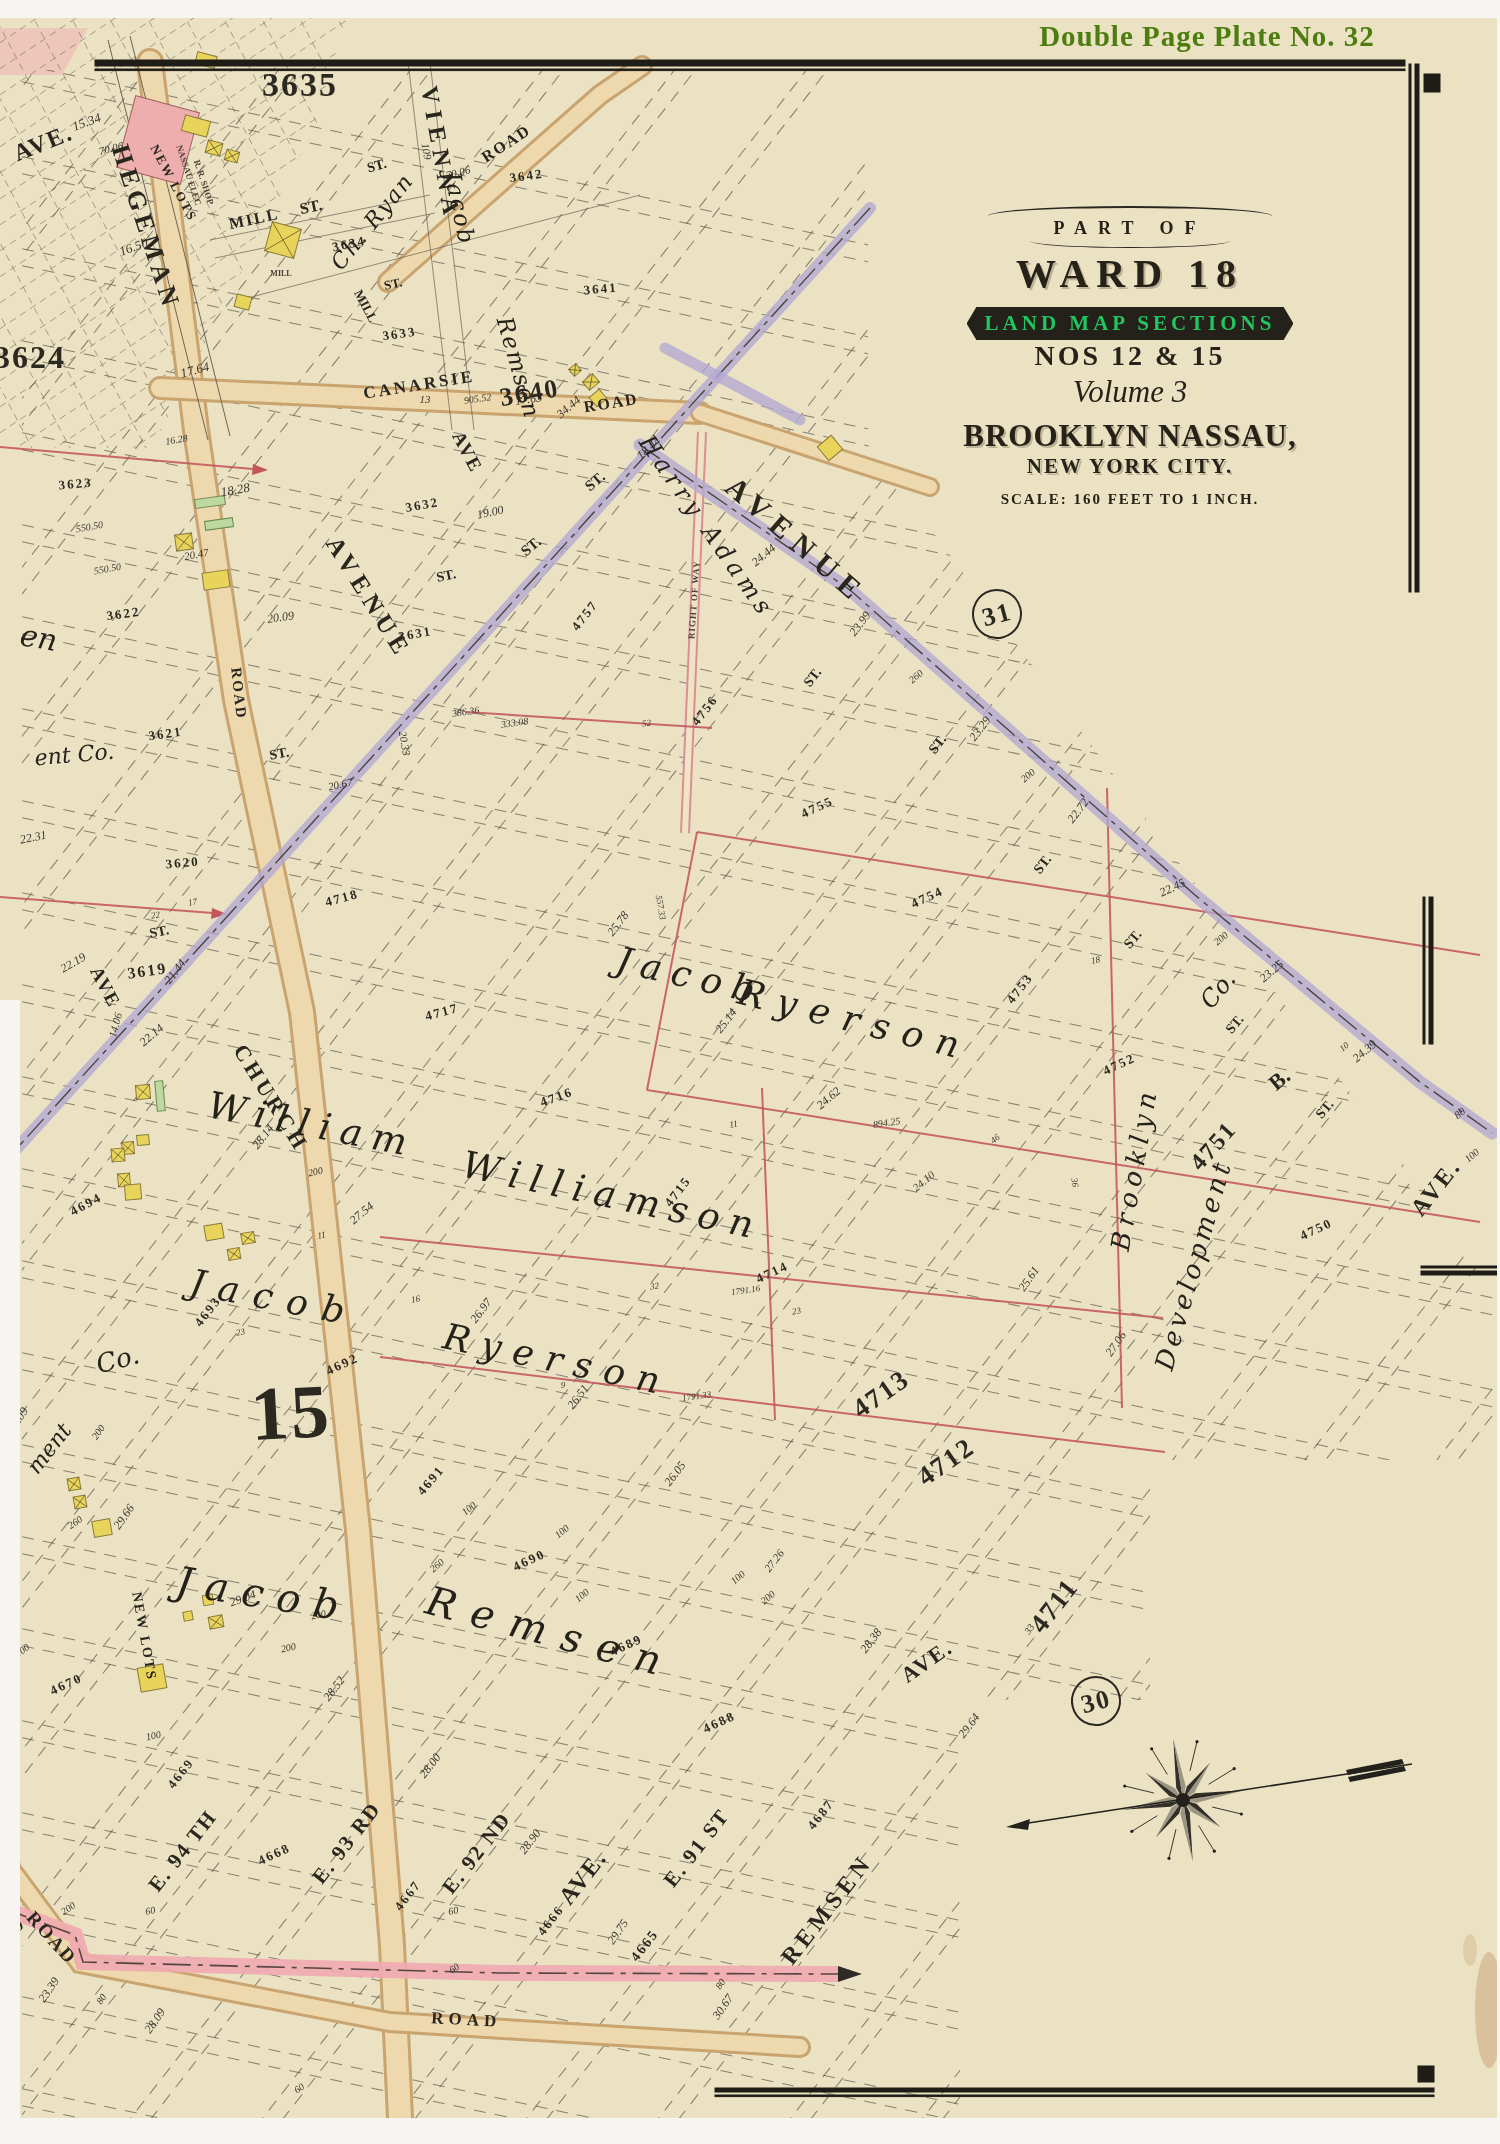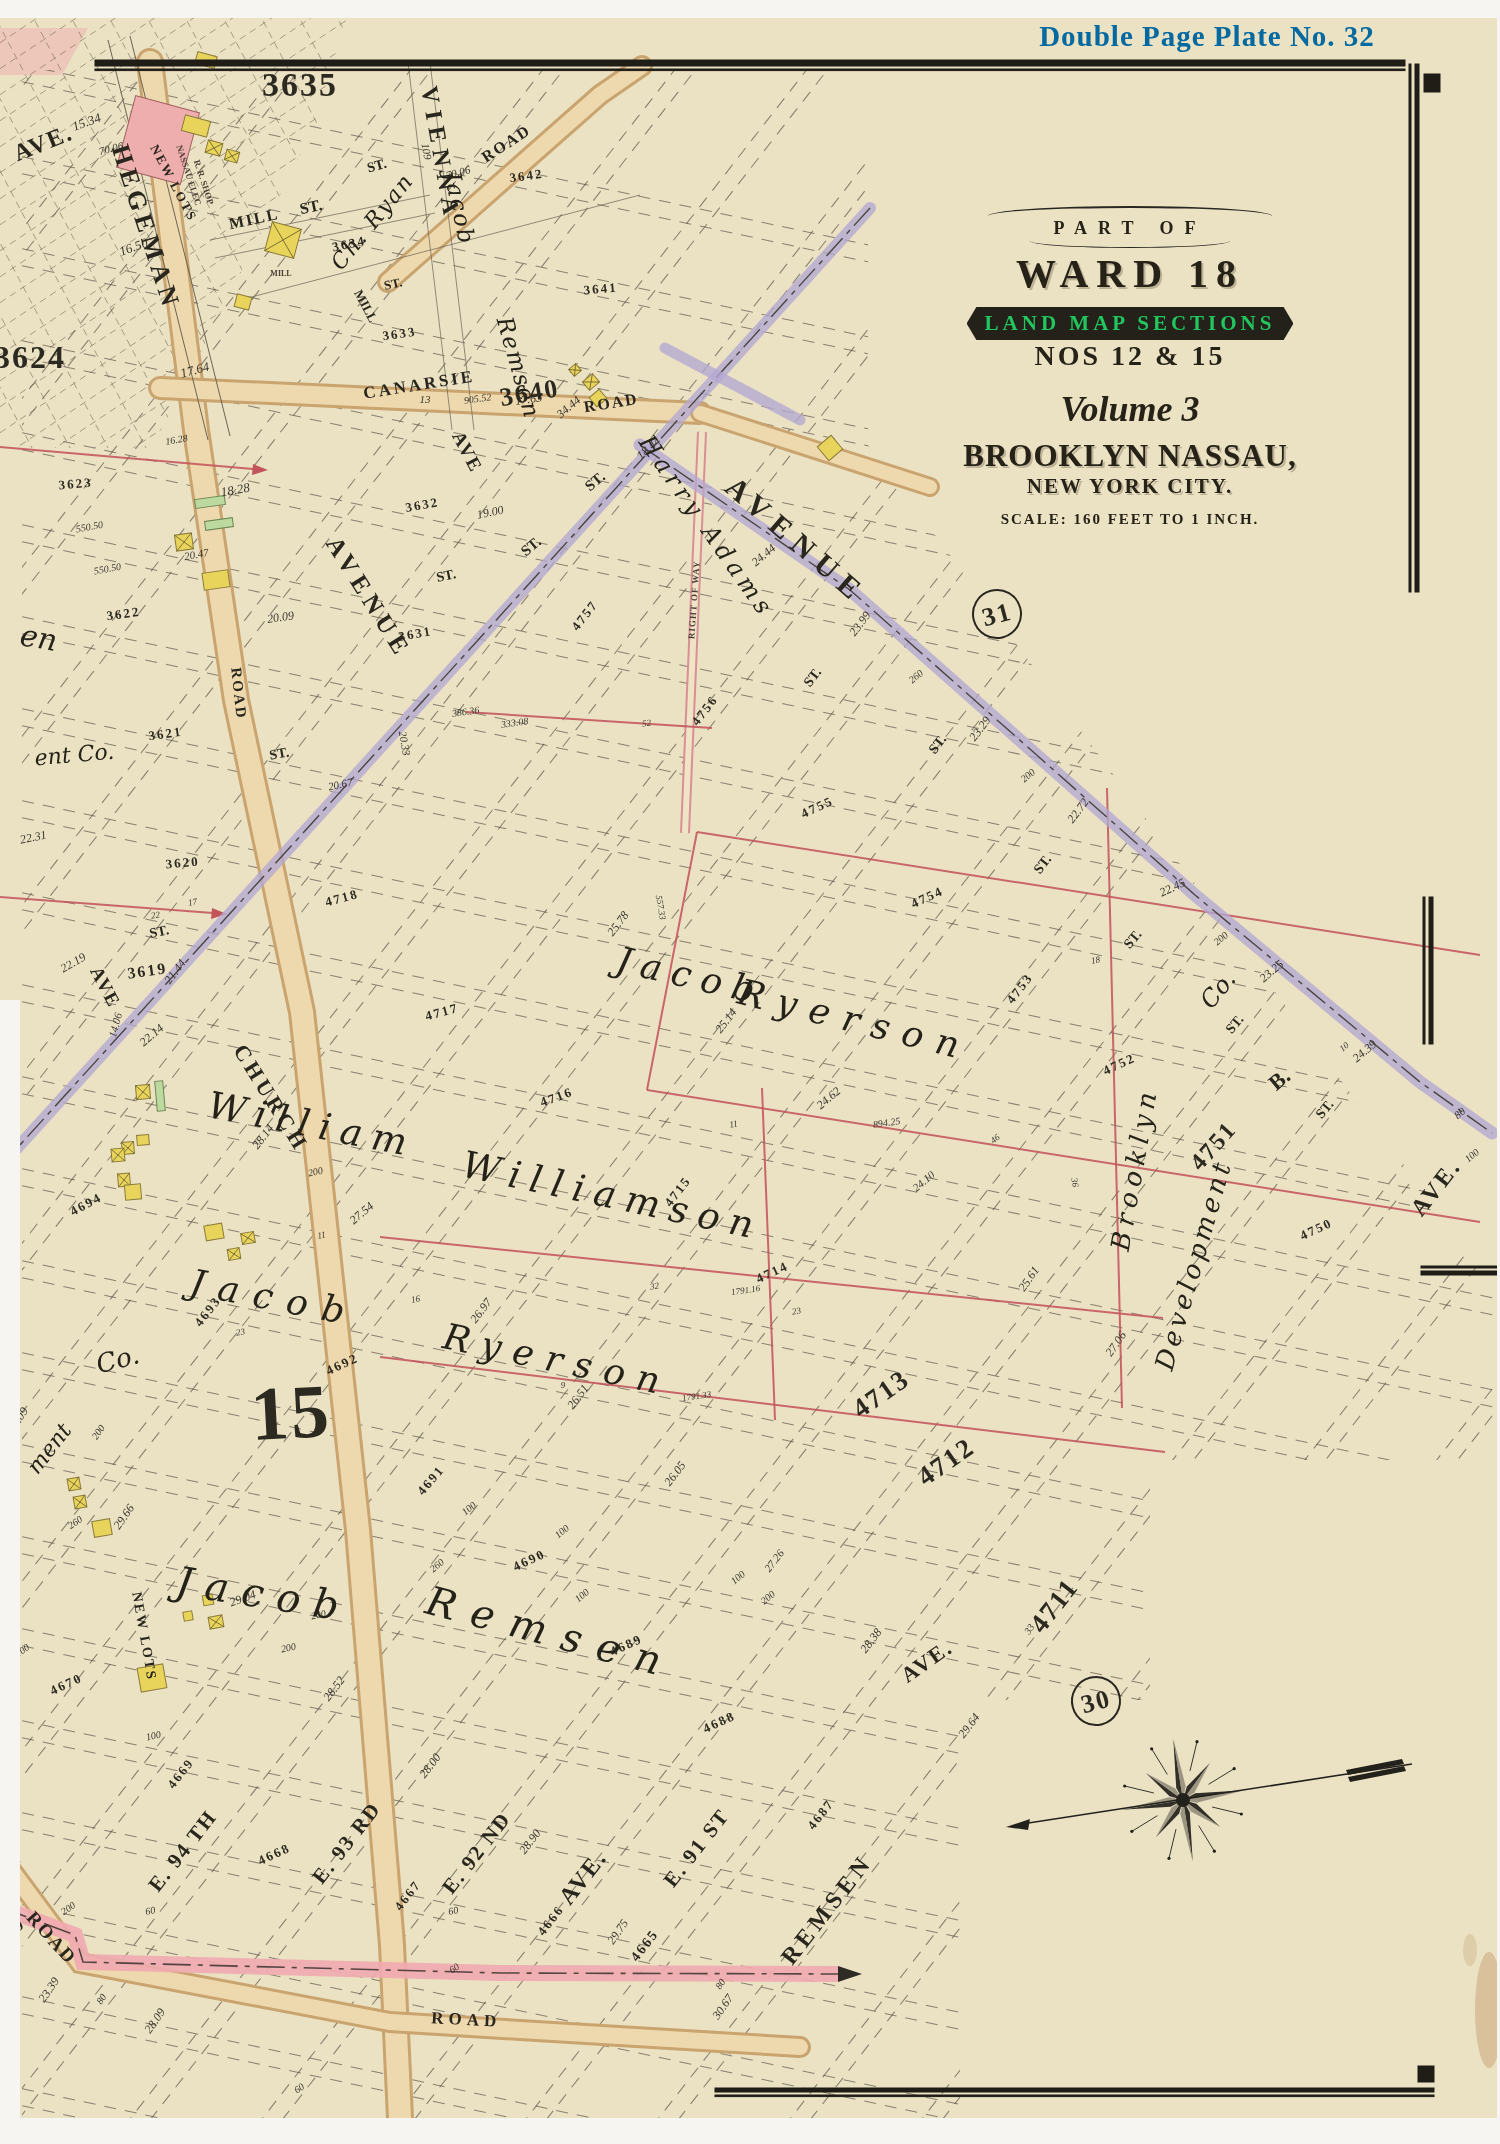--- a/index.html
+++ b/index.html
@@ -27,7 +27,7 @@
   .bkx{stroke:#6b5f2e;stroke-width:.8;}
   .borderln{stroke:#1f1d16;fill:#1f1d16;}
   #header-label{position:absolute;left:1012px;top:20px;width:390px;text-align:center;
-     font-weight:bold;font-size:29px;letter-spacing:1px;color:#0369a1;}
+     font-weight:bold;font-size:29px;letter-spacing:1px;color:#4d7c0f;}
   #title-block{position:absolute;left:948px;top:206px;width:364px;text-align:center;color:#262217;}
   .tb-flourish{height:8px;border-top:2px solid #2a2720;border-radius:50% 50% 0 0/100% 100% 0 0;
      width:78%;margin:0 auto;}

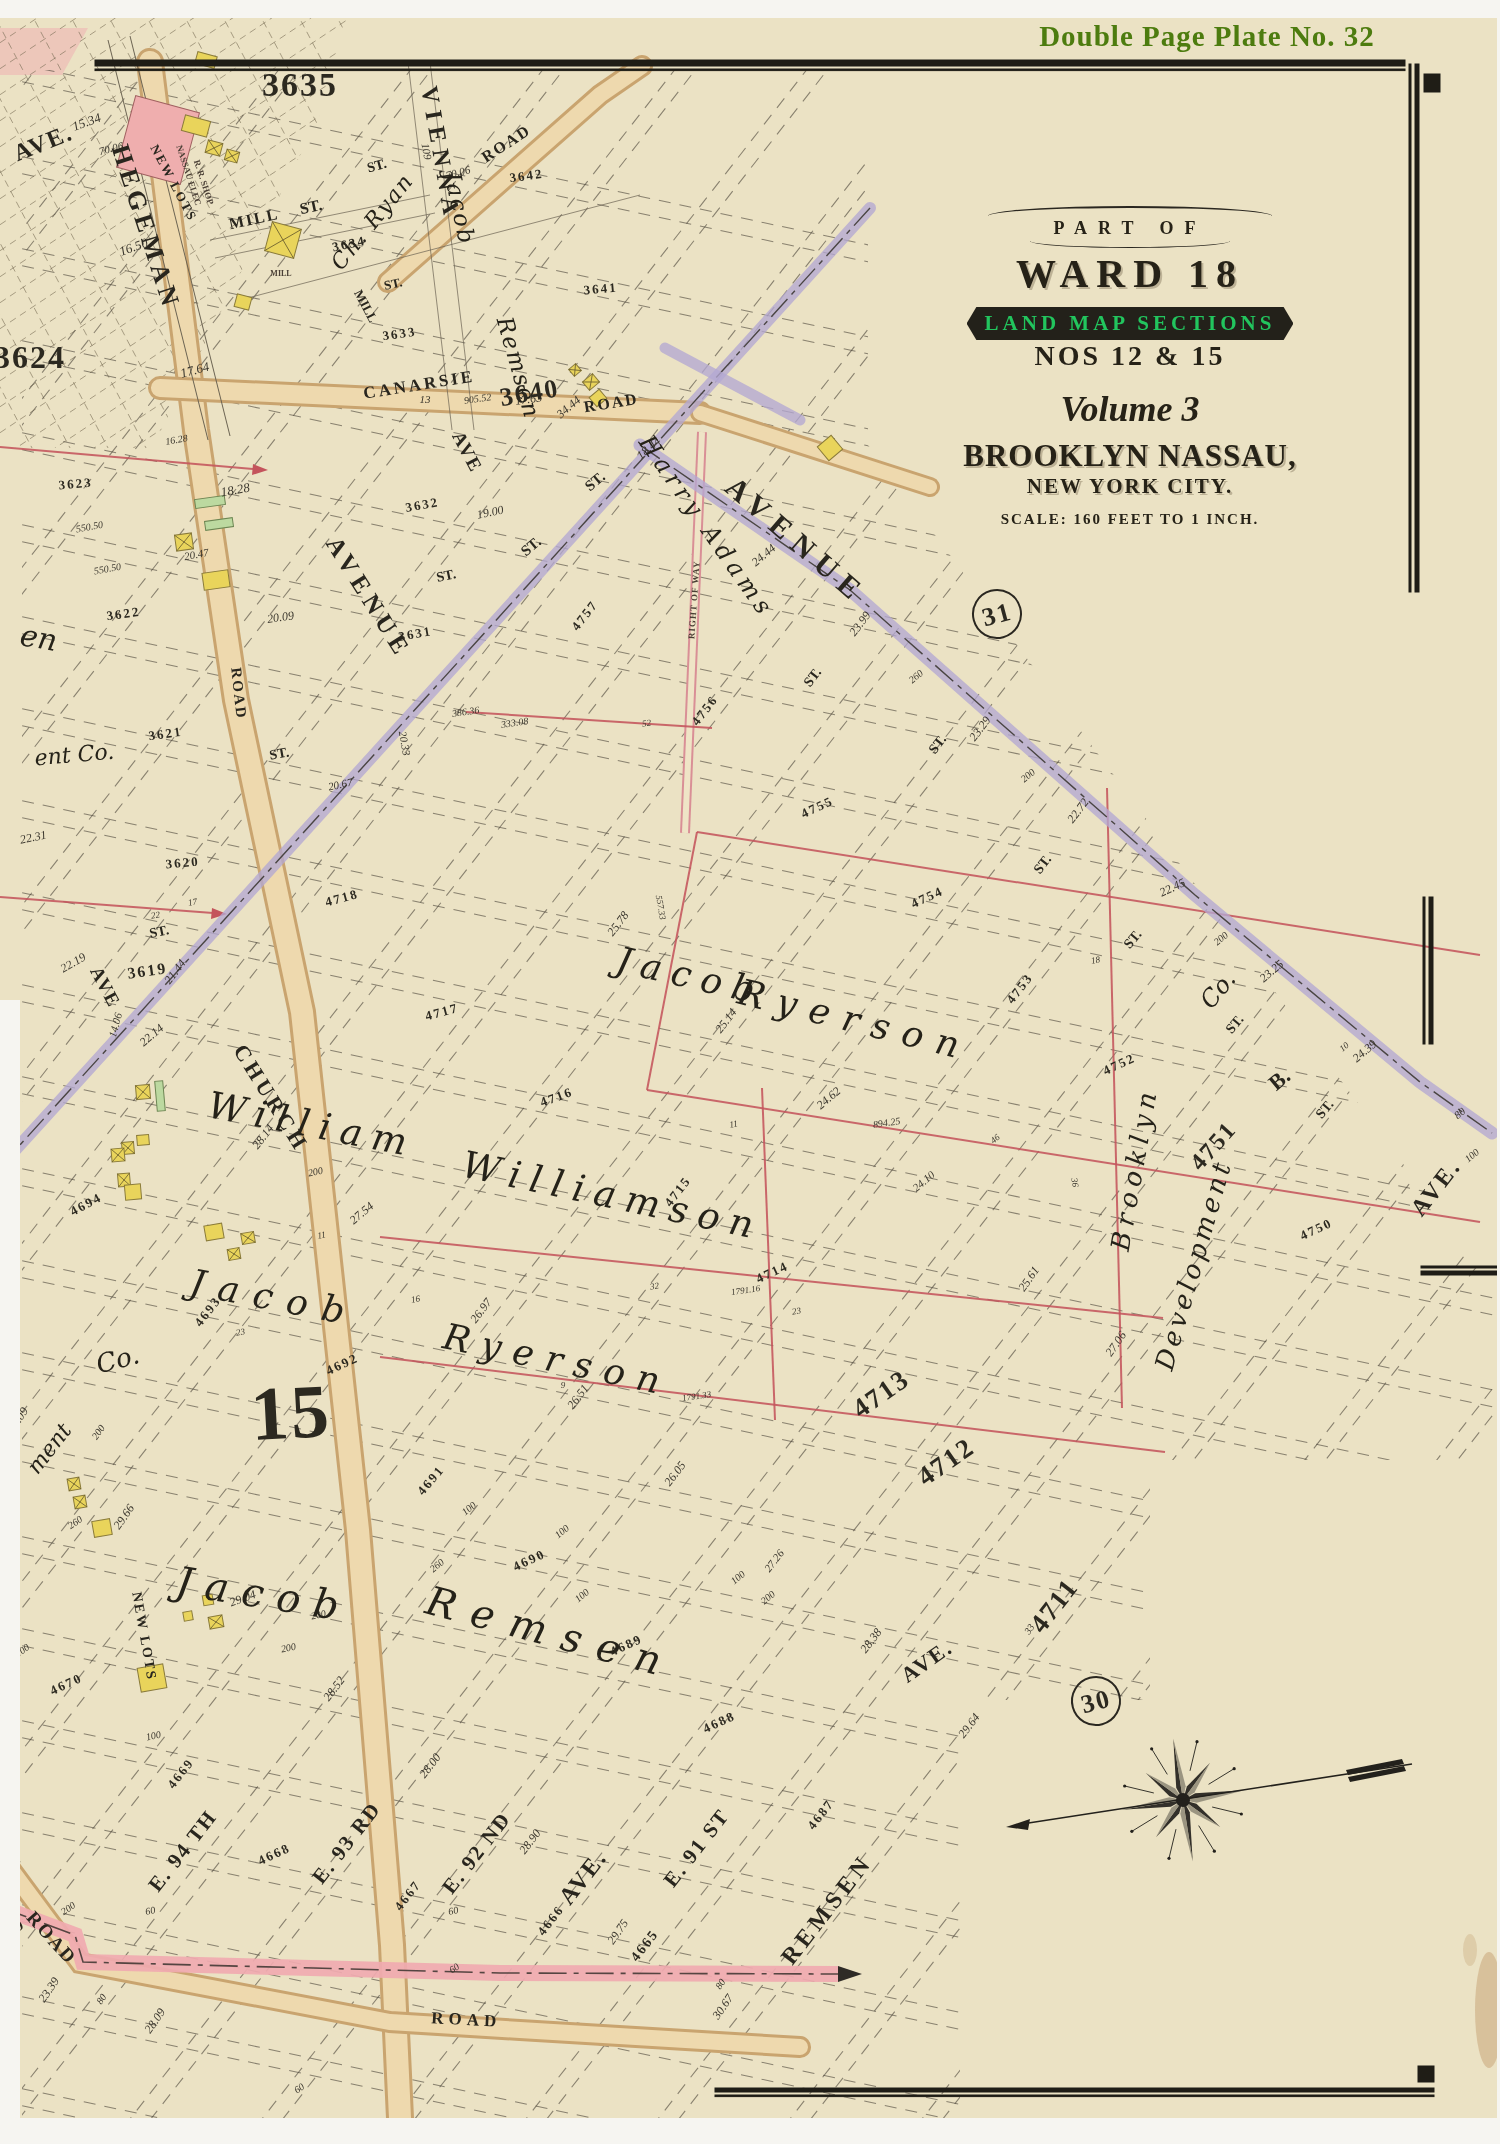--- a/index.html
+++ b/index.html
@@ -40,7 +40,7 @@
      letter-spacing:4px;padding:4px 18px;margin-top:10px;
      clip-path:polygon(0 50%,3% 0,97% 0,100% 50%,97% 100%,3% 100%);}
   .tb-nos{font-size:28px;font-weight:bold;letter-spacing:3px;}
-  .tb-vol{font-size:36px;font-weight:bold;font-style:italic;margin-top:16px;}
+  .tb-vol{font-size:31px;font-weight:normal;font-style:italic;margin-top:2px;}
   .tb-borough{font-size:31px;font-weight:bold;letter-spacing:1px;margin-top:8px;text-shadow:2px 2px 0 #bdb296;}
   .tb-city{font-size:21px;font-weight:bold;letter-spacing:2px;text-shadow:2px 2px 0 #bdb296;}
   .tb-scale{font-size:15px;letter-spacing:2px;margin-top:12px;font-weight:bold;}

